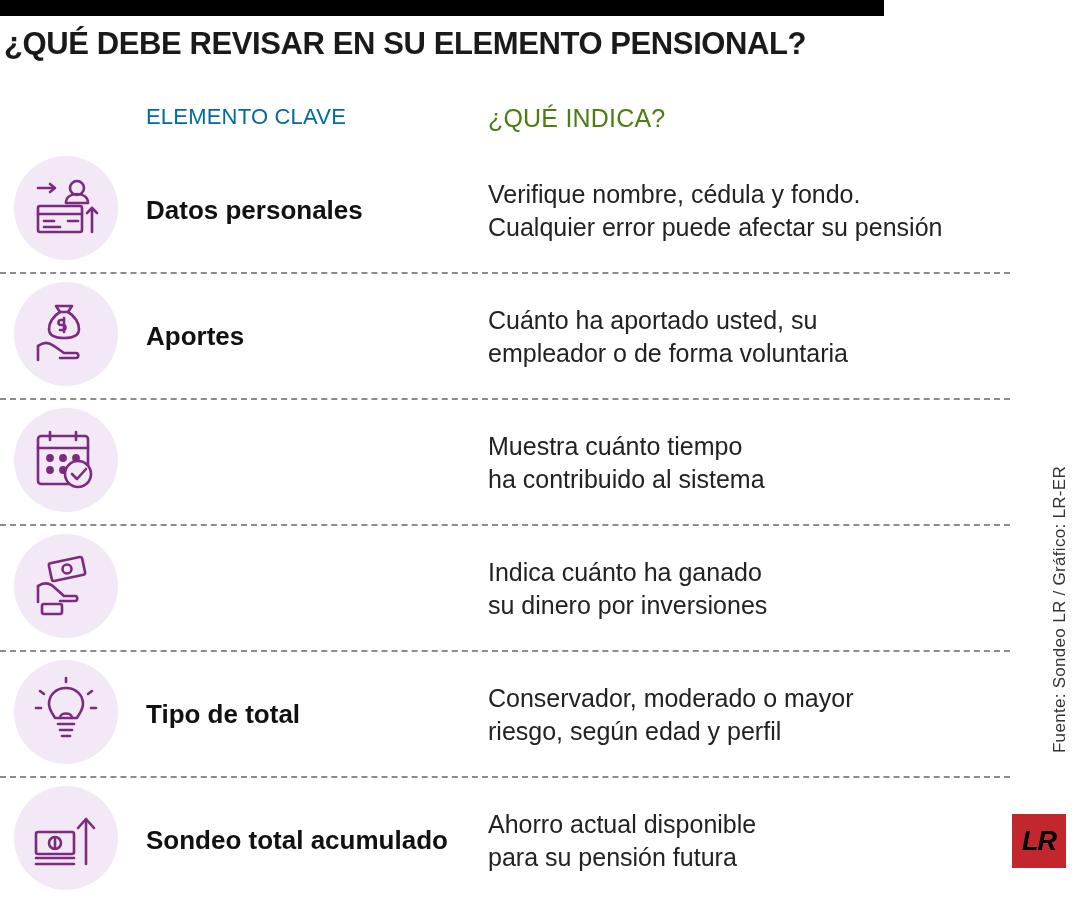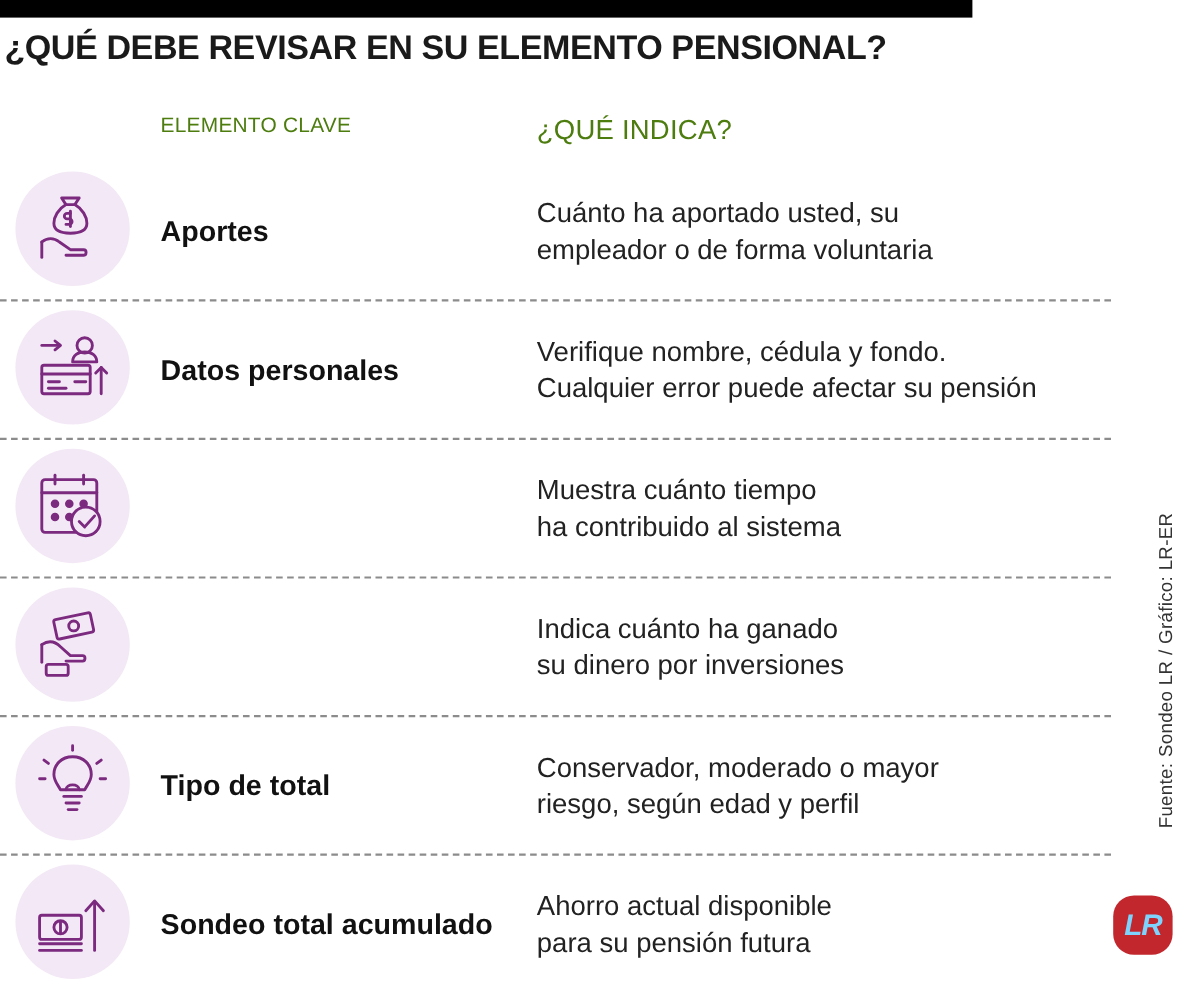--- a/index.html
+++ b/index.html
@@ -44,8 +44,8 @@
     position: absolute;
     left: 146px;
     top: 0;
-    font-size: 19px;
-    color: #4d7c0f;
+    font-size: 22px;
+    color: #0369a1;
     letter-spacing: 0.2px;
   }
   .hdr-indica {

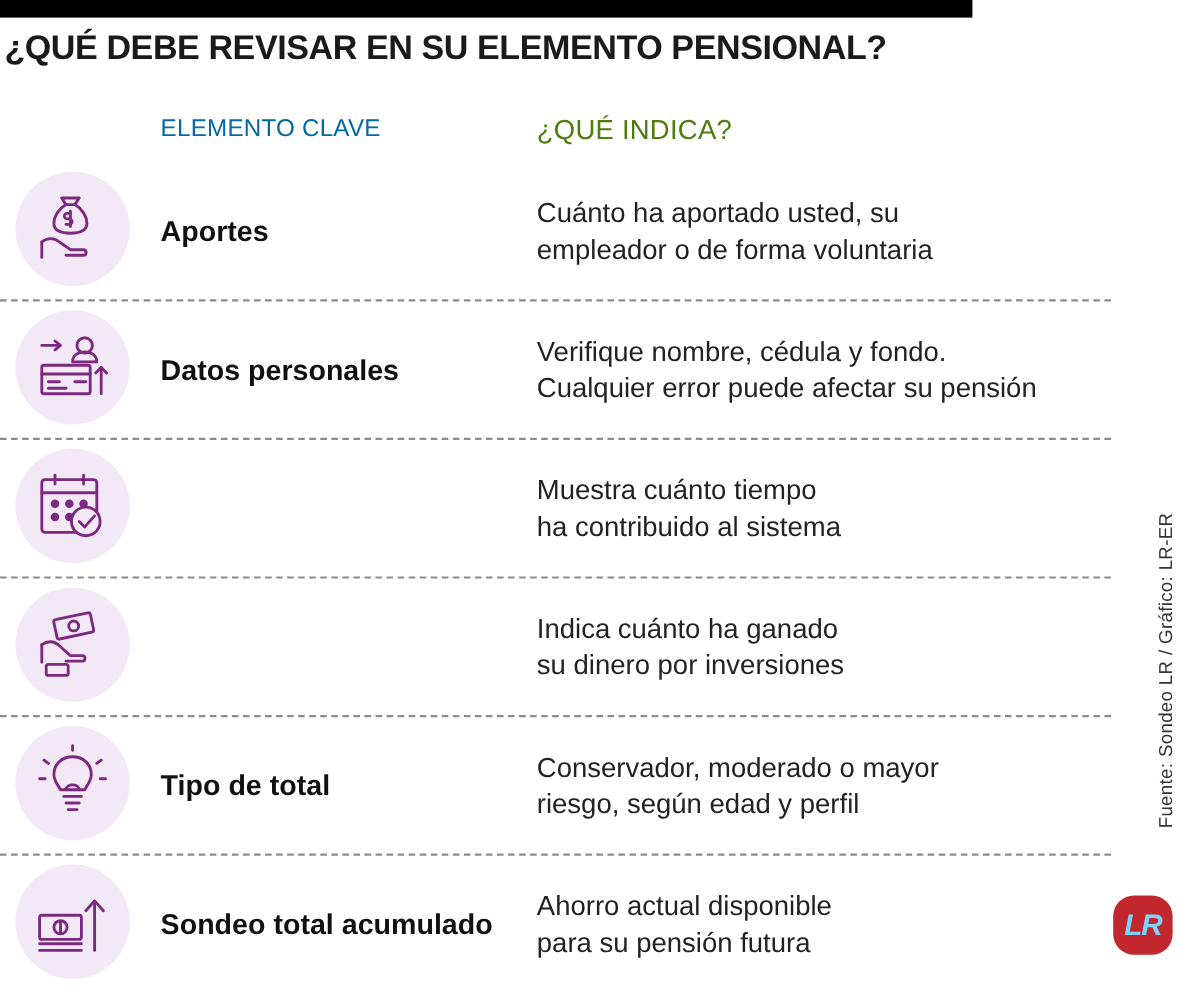--- a/index.html
+++ b/index.html
@@ -159,25 +159,6 @@
     <div class="row">
       <div class="icon-wrap">
         <svg width="72" height="72" viewBox="0 0 72 72" fill="none" stroke="#7b2a7f" stroke-width="2.6" stroke-linecap="round" stroke-linejoin="round">
-          <path d="M30 14l-4-6h16l-4 6"></path>
-          <path d="M30 14c-7 4-11 11-11 17 0 6 5 9 15 9s15-3 15-9c0-6-4-13-11-17z"></path>
-          <path d="M34 22h-3a2.5 2.5 0 000 5h2a2.5 2.5 0 010 5h-3"></path>
-          <path d="M34 20v14"></path>
-          <path d="M8 48c5-4 11-4 16 0l10 7h12c3 0 3 5 0 5H30"></path>
-          <path d="M8 48v14"></path>
-        </svg>
-      </div>
-      <div class="row-label">Aportes</div>
-      <div class="row-desc">
-        <span>Cuánto ha aportado usted, su</span>
-        <span>empleador o de forma voluntaria</span>
-      </div>
-      <div class="divider"></div>
-    </div>
-
-    <div class="row">
-      <div class="icon-wrap">
-        <svg width="72" height="72" viewBox="0 0 72 72" fill="none" stroke="#7b2a7f" stroke-width="2.6" stroke-linecap="round" stroke-linejoin="round">
           <circle cx="47" cy="16" r="7"></circle>
           <path d="M36 31c0-6 5-9 11-9s11 3 11 9z"></path>
           <path d="M8 16h16"></path>
@@ -202,6 +183,25 @@
     <div class="row">
       <div class="icon-wrap">
         <svg width="72" height="72" viewBox="0 0 72 72" fill="none" stroke="#7b2a7f" stroke-width="2.6" stroke-linecap="round" stroke-linejoin="round">
+          <path d="M30 14l-4-6h16l-4 6"></path>
+          <path d="M30 14c-7 4-11 11-11 17 0 6 5 9 15 9s15-3 15-9c0-6-4-13-11-17z"></path>
+          <path d="M34 22h-3a2.5 2.5 0 000 5h2a2.5 2.5 0 010 5h-3"></path>
+          <path d="M34 20v14"></path>
+          <path d="M8 48c5-4 11-4 16 0l10 7h12c3 0 3 5 0 5H30"></path>
+          <path d="M8 48v14"></path>
+        </svg>
+      </div>
+      <div class="row-label">Aportes</div>
+      <div class="row-desc">
+        <span>Cuánto ha aportado usted, su</span>
+        <span>empleador o de forma voluntaria</span>
+      </div>
+      <div class="divider"></div>
+    </div>
+
+    <div class="row">
+      <div class="icon-wrap">
+        <svg width="72" height="72" viewBox="0 0 72 72" fill="none" stroke="#7b2a7f" stroke-width="2.6" stroke-linecap="round" stroke-linejoin="round">
           <rect x="8" y="12" width="50" height="48" rx="3"></rect>
           <path d="M8 24h50"></path>
           <path d="M20 8v8"></path>

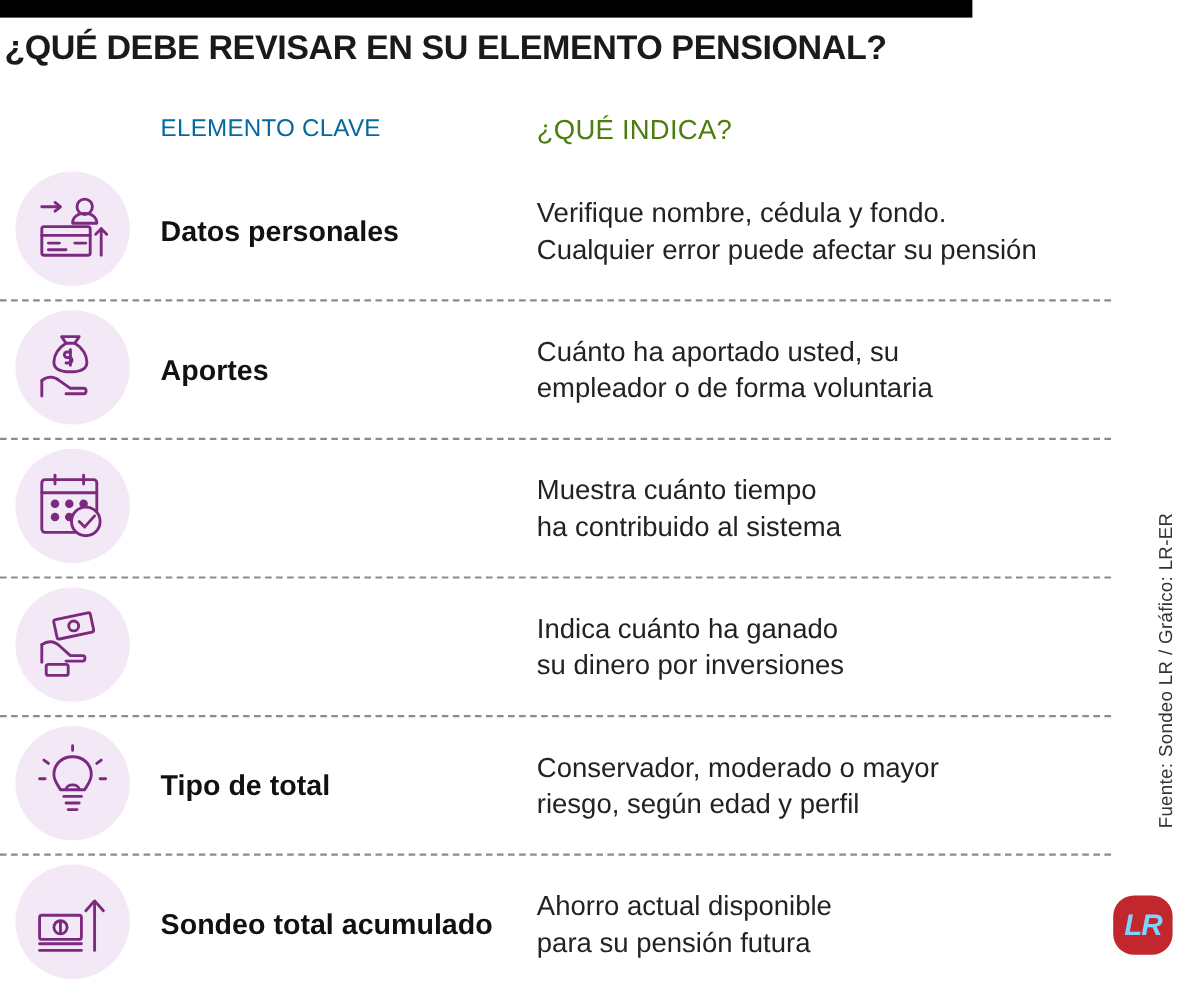--- a/index.html
+++ b/index.html
@@ -129,7 +129,7 @@
     width: 54px;
     height: 54px;
     background: #c1272d;
-    color: #7dd3fc;
+    color: #000000;
     font-size: 27px;
     font-weight: bold;
     font-style: italic;
@@ -137,7 +137,6 @@
     align-items: center;
     justify-content: center;
     letter-spacing: -1px;
-    border-radius: 19px;
   }
 </style>
 </head>

